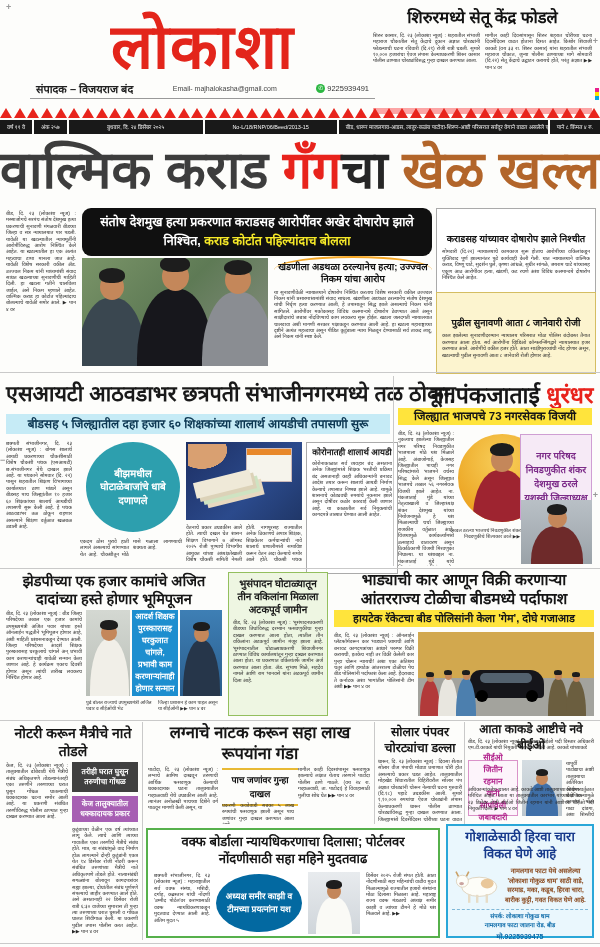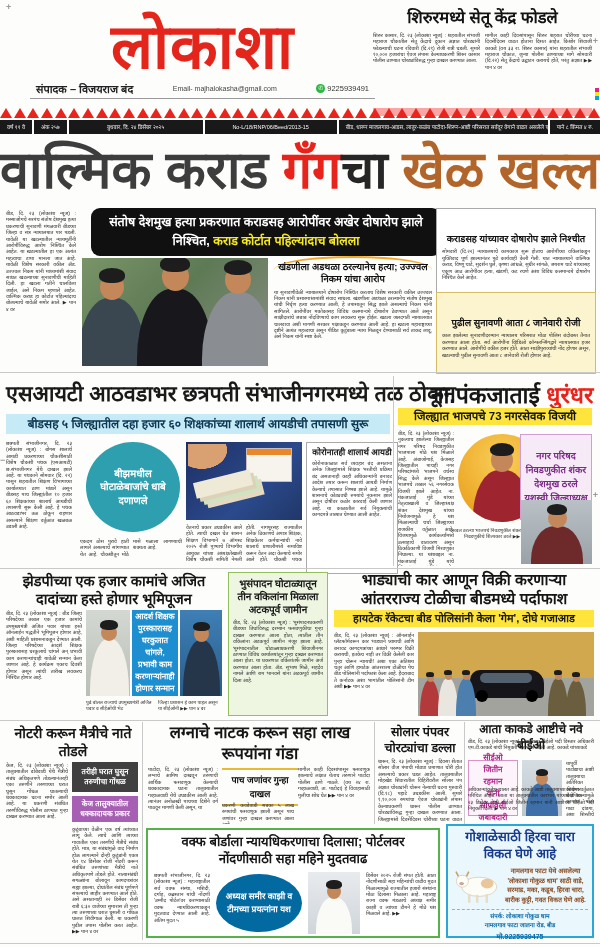--- a/index.html
+++ b/index.html
@@ -94,7 +94,7 @@
     </div>
   </div>
 
-  <div class="abs" style="left:373px;top:8px;width:219px;height:100px;border-bottom:8px solid #fca5a5;">
+  <div class="abs" style="left:373px;top:8px;width:219px;height:100px;border-bottom:6px solid #fca5a5;">
     <div style="font-size:16.5px;font-weight:900;text-align:center;line-height:1.2;color:#131313;">शिरुरमध्ये सेतू केंद्र फोडले</div>
     <div style="display:flex;gap:5px;margin-top:4px;">
       <div class="tiny" style="width:50%;height:66px;">शिरुर कासार, दि. २३ (लोकाशा न्यूज) : शहरातील संभाजी महाराज चौकातील सेतू केंद्राचे दुकान अज्ञात चोरट्यांनी फोडल्याची घटना रविवारी (दि.२१) रोजी रात्री घडली. सुमारे १०,००० हजारांचा ऐवज लंपास केल्याप्रकरणी शिरुर कासार पोलीस ठाण्यात चोरट्यांविरुद्ध गुन्हा दाखल करण्यात आला.</div>

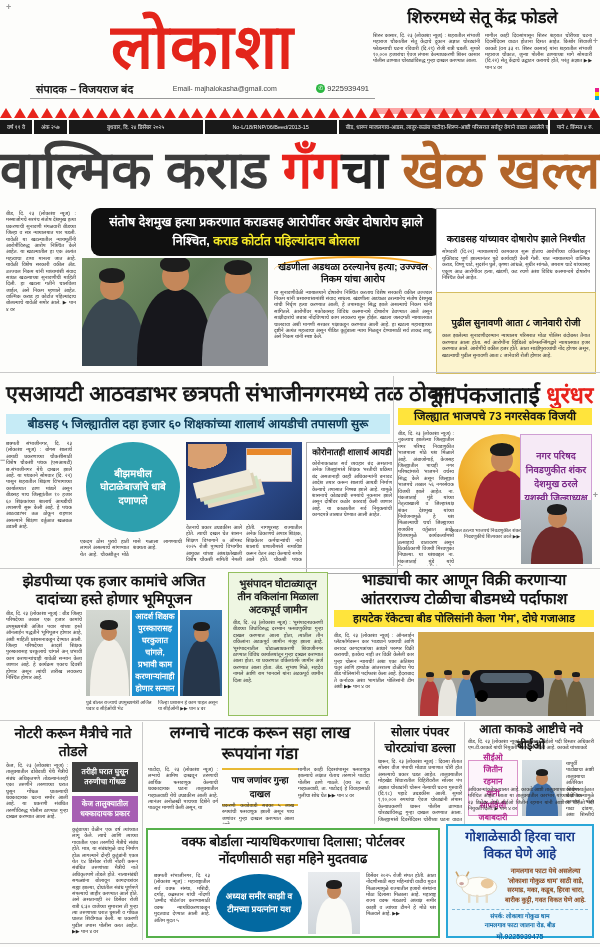--- a/index.html
+++ b/index.html
@@ -164,7 +164,7 @@
 
   <div class="abs tiny" style="left:6px;top:210px;width:70px;height:158px;">बीड, दि. २३ (लोकाशा न्यूज) : मस्साजोगचे सरपंच संतोष देशमुख हत्या प्रकरणाची सुनावणी मंगळवारी बीडच्या जिल्हा व सत्र न्यायालयात पार पडली. यावेळी या खटल्यातील न्यायमूर्तींनी आरोपींविरुद्ध आरोप निश्चित केले आहेत. या खटल्यातील हा एक अत्यंत महत्वाचा टप्पा मानला जात आहे. यावेळी विशेष सरकारी वकील ॲड. उज्ज्वल निकम यांनी माध्यमांशी संवाद साधत खटल्याच्या सुनावणीची माहिती दिली. हा खटला गतीने चालविला जाईल, असे निकम म्हणाले आहेत. वाल्मिक कराड हा कोर्टात पहिल्यांदाच बोलल्याचे यावेळी समोर आले.  ▶ पान ४ वर</div>
 
-  <div class="abs blackbox" style="left:91px;top:208px;width:334px;height:38px;">
+  <div class="abs blackbox" style="left:82px;top:208px;width:334px;height:38px;">
     <span>संतोष देशमुख हत्या प्रकरणात कराडसह आरोपींवर अखेर दोषारोप झाले निश्चित, </span><span class="yel">कराड कोर्टात पहिल्यांदाच बोलला</span>
   </div>
 

